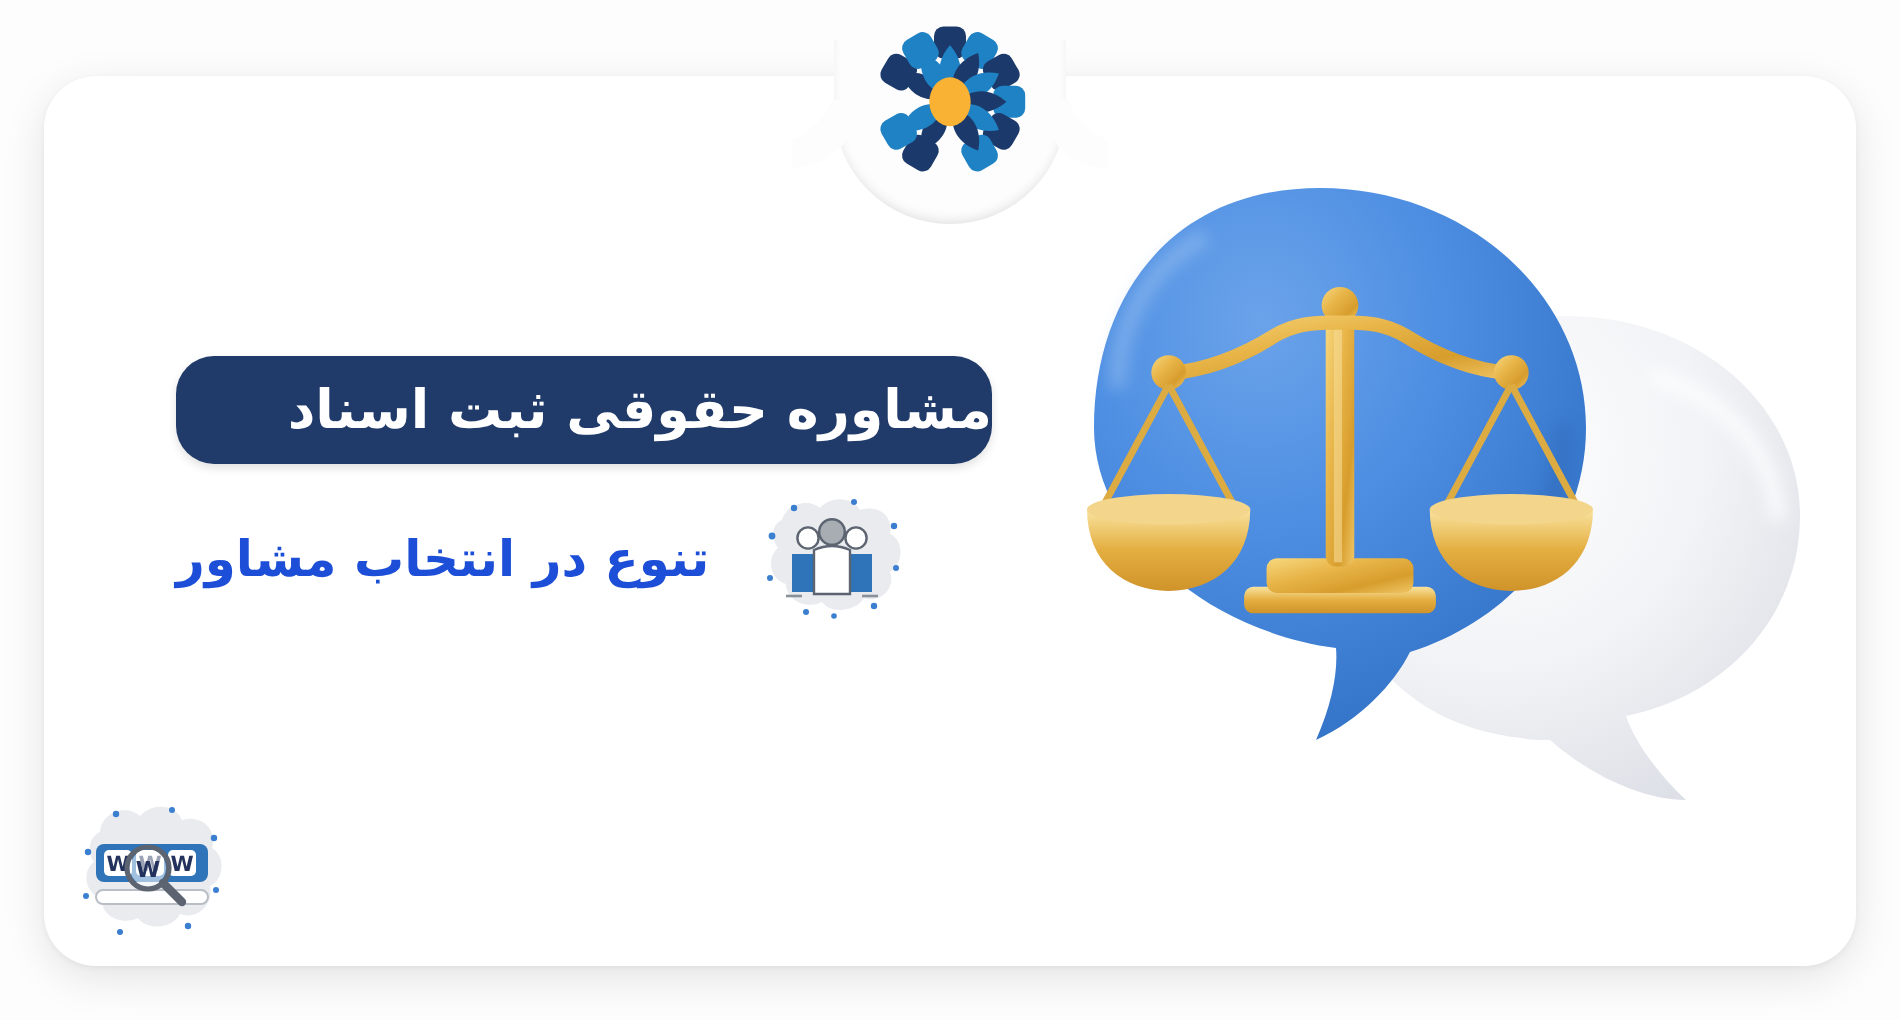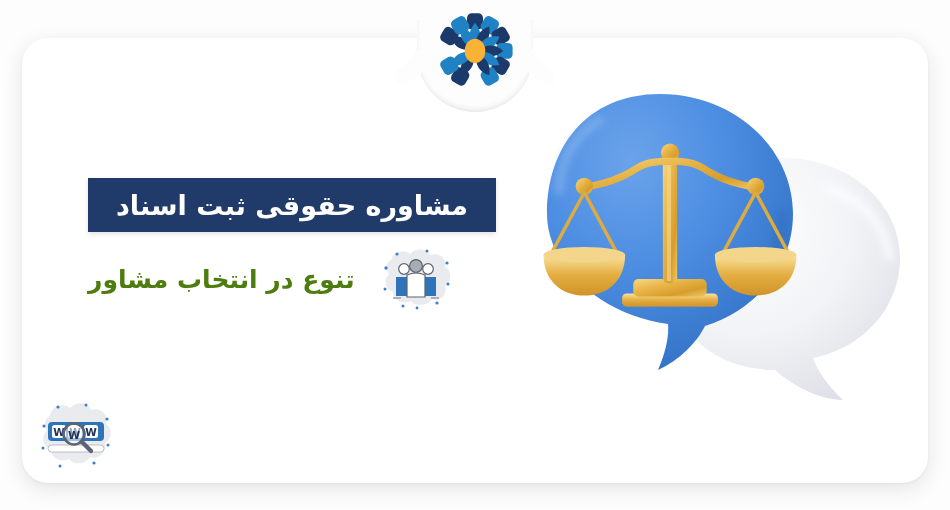--- a/index.html
+++ b/index.html
@@ -81,10 +81,10 @@
     width: 408px;
     height: 54px;
     background: #203a69;
-    border-radius: 0;
+    border-radius: 19px;
     display: flex;
     align-items: center;
-    justify-content: center;
+    justify-content: flex-start;
     box-shadow: 0 2px 5px rgba(0,0,0,0.12);
     z-index: 5;
   }

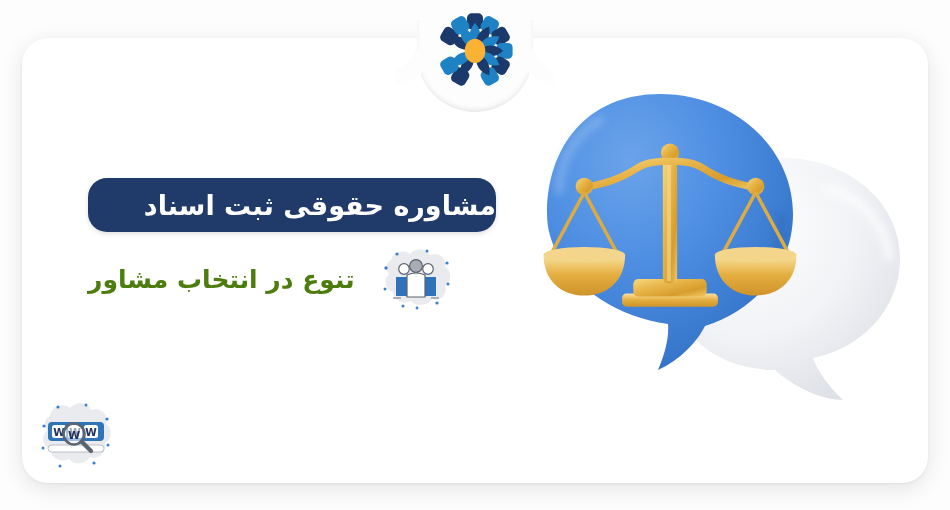--- a/index.html
+++ b/index.html
@@ -111,7 +111,7 @@
     z-index: 5;
   }
   .subtitle-text {
-    color: #4d7c0f;
+    color: #1d4ed8;
     font-size: 25px;
     font-weight: bold;
     direction: rtl;

